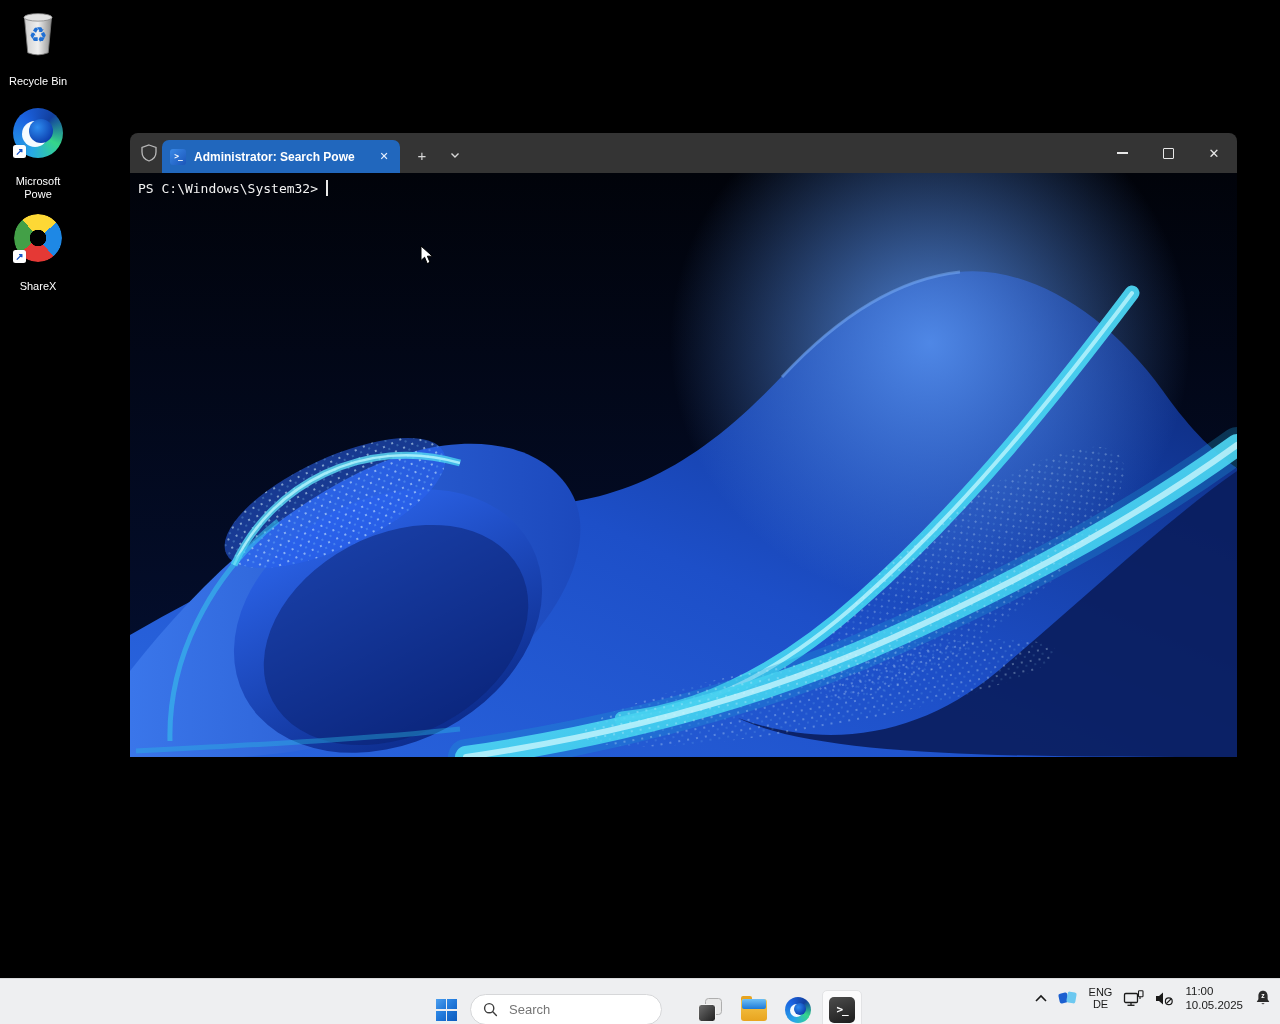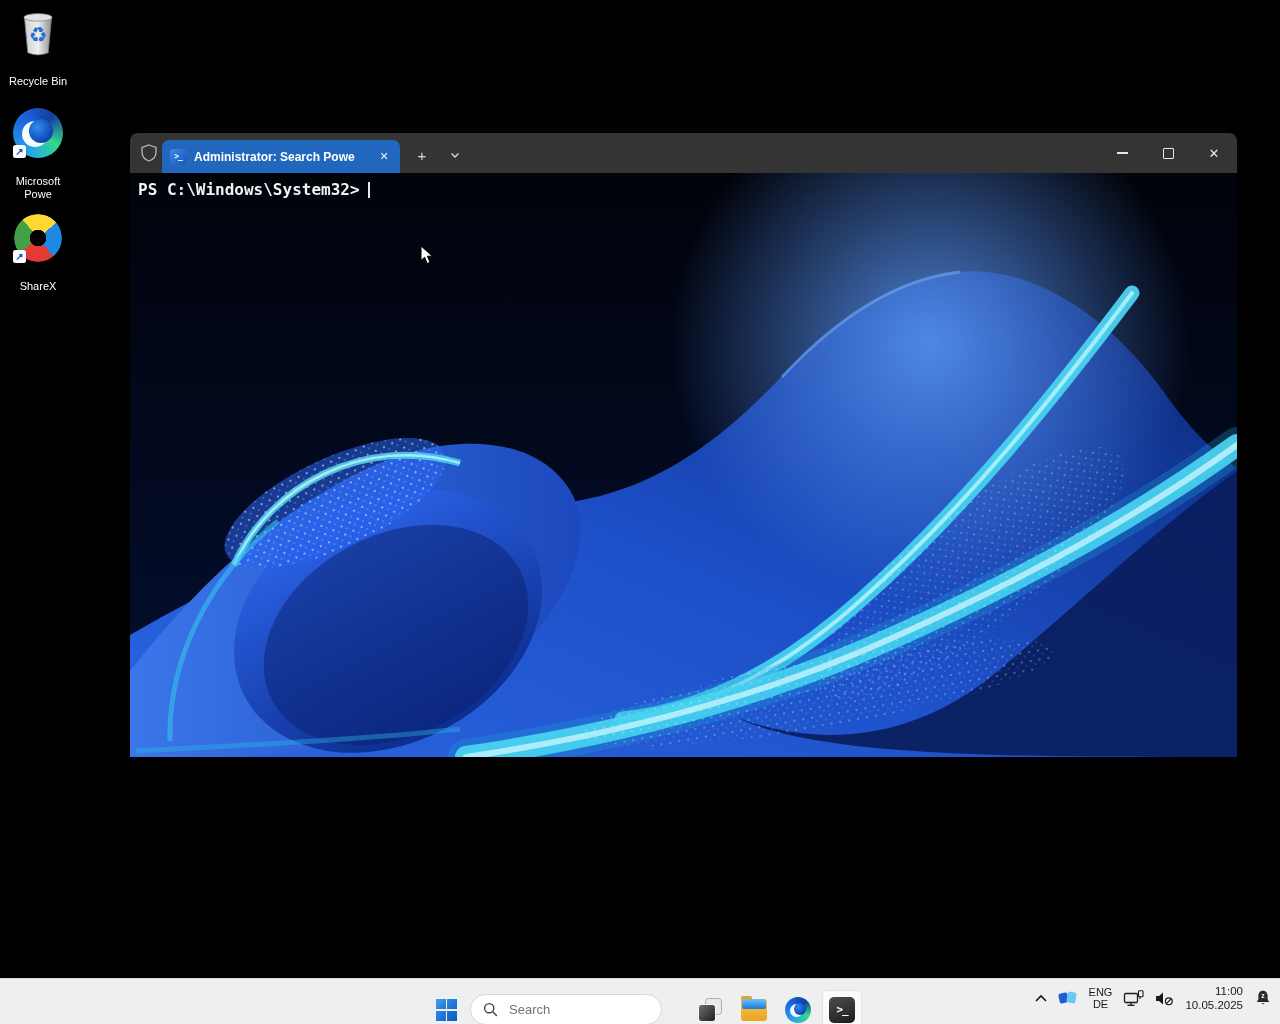--- a/index.html
+++ b/index.html
@@ -46,7 +46,7 @@
   .term-body{position:absolute;left:0;top:40px;right:0;bottom:0;background:#04060e;overflow:hidden;}
   .wallpaper{position:absolute;inset:0;}
   .prompt-row{position:absolute;left:8px;top:7px;display:flex;align-items:center;
-       font-family:"DejaVu Sans Mono","Liberation Mono",monospace;font-size:16px;color:#f2f2f2;white-space:pre;font-weight:bold;}
+       font-family:"DejaVu Sans Mono","Liberation Mono",monospace;font-size:13px;color:#f2f2f2;white-space:pre;}
   .caret{display:inline-block;width:2px;height:16px;background:#e8e8e8;margin-left:8px;}
   
   .mouse{position:absolute;left:420px;top:245px;width:14px;height:20px;z-index:50;}

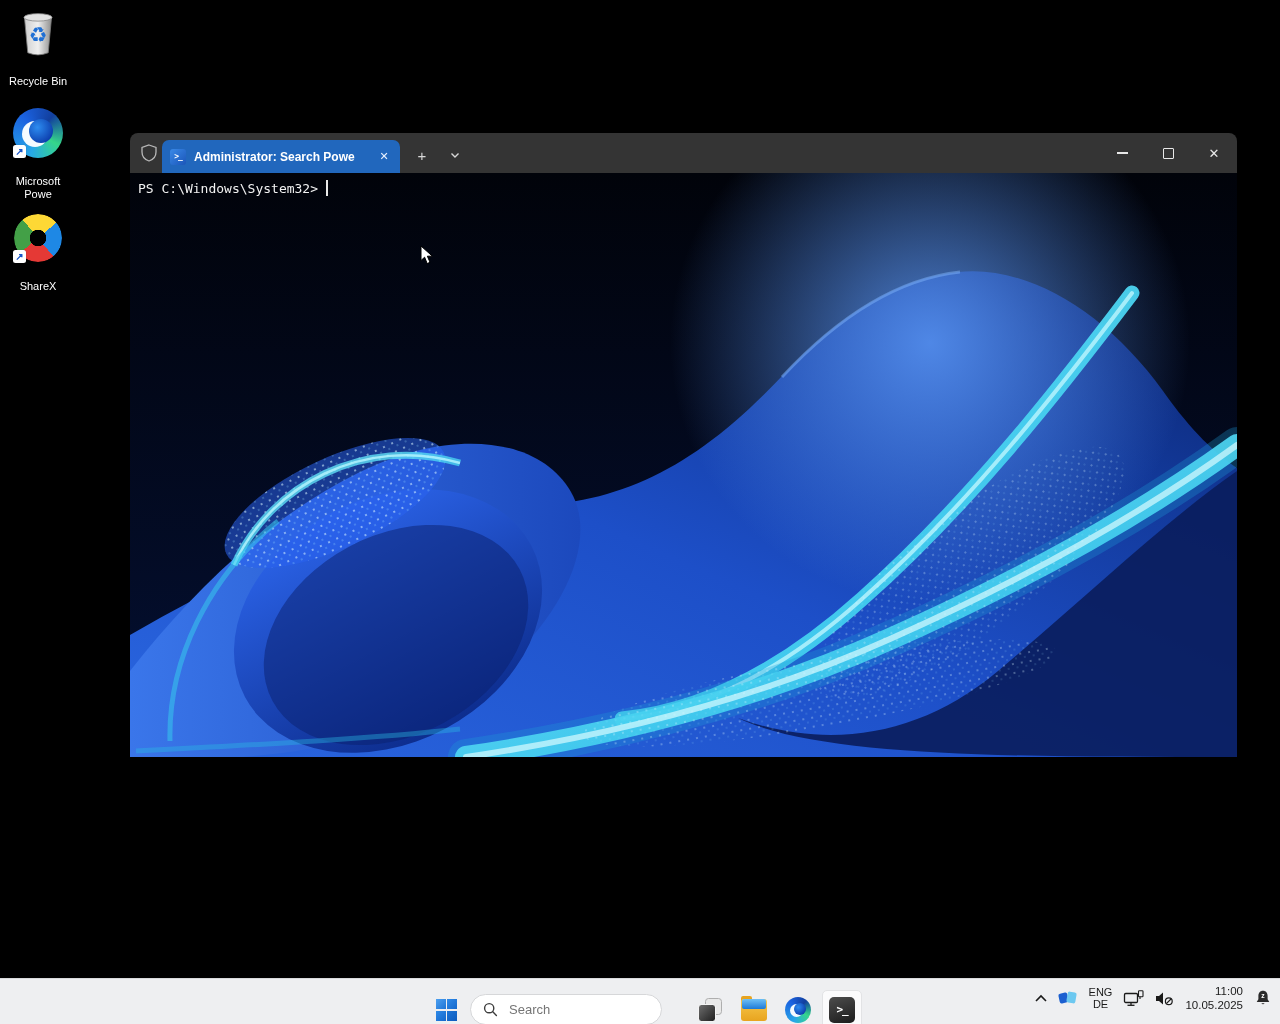--- a/index.html
+++ b/index.html
@@ -90,7 +90,7 @@
   .tray{position:absolute;right:8px;top:0;height:38px;display:flex;align-items:center;gap:11px;}
   .tray-btn{display:flex;align-items:center;justify-content:center;cursor:pointer;color:#1a1a1a;}
   .lang{font-size:11px;line-height:12px;text-align:center;color:#1a1a1a;cursor:pointer;}
-  .clock{font-size:11.5px;line-height:14px;text-align:right;color:#1a1a1a;cursor:pointer;}
+  .clock{font-size:11.5px;line-height:14px;text-align:left;color:#1a1a1a;cursor:pointer;}
   .blue-app{position:relative;width:19px;height:16px;}
   .blue-app i{position:absolute;border-radius:2px;}
   .blue-app i.a{left:0;top:3px;width:9px;height:10px;background:#1b5fd0;transform:rotate(-12deg);}

